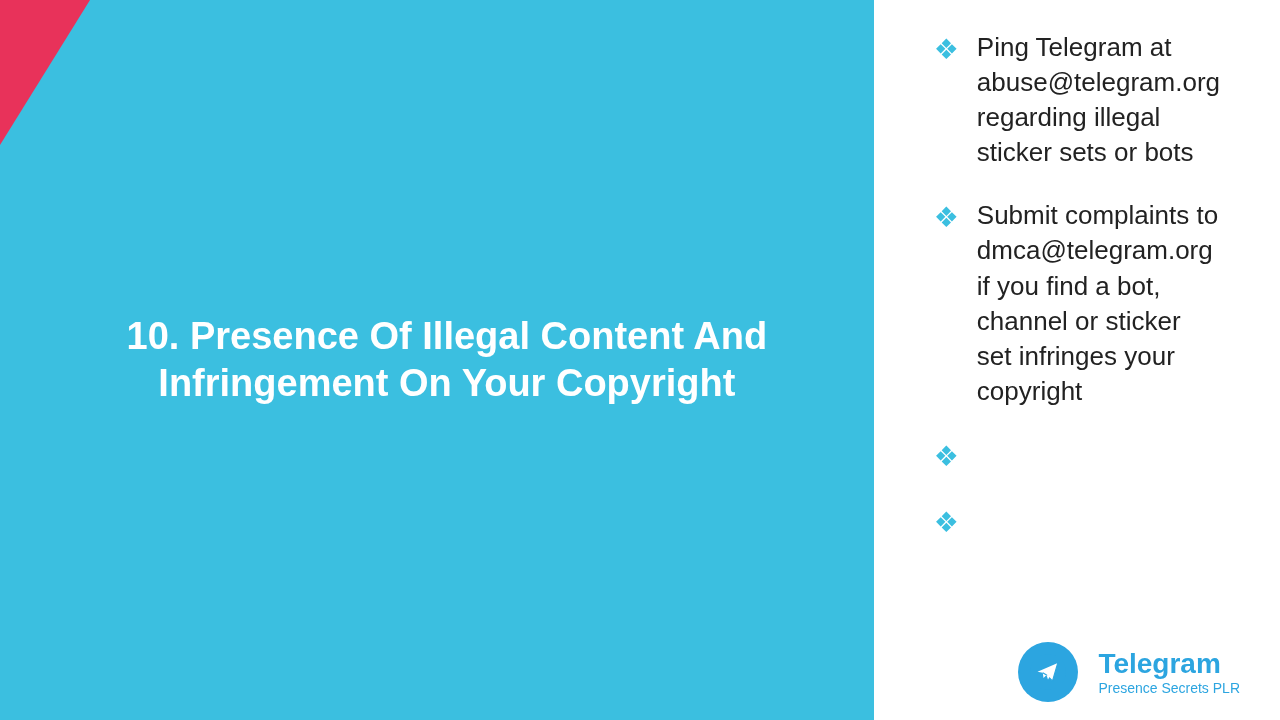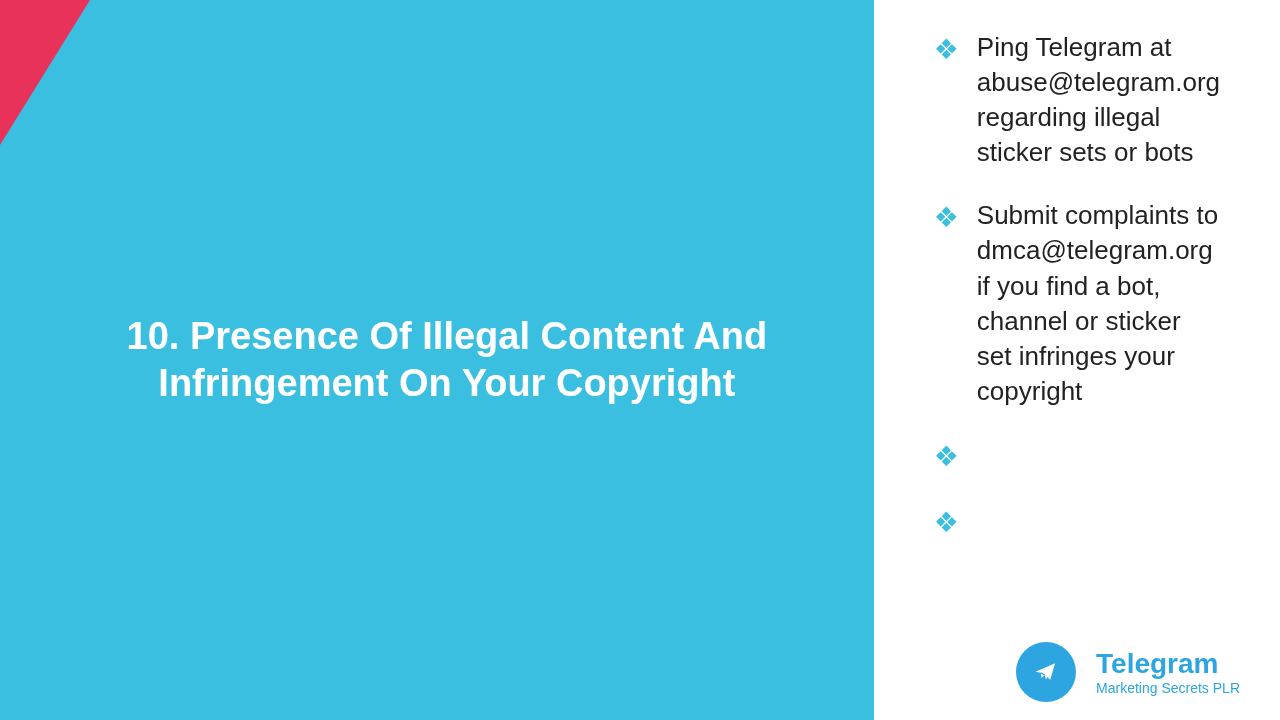--- a/index.html
+++ b/index.html
@@ -175,7 +175,7 @@
     </div>
     <div class="footer-text-block">
       <span class="footer-telegram">Telegram</span>
-      <span class="footer-subtitle">Marketing Secrets PLR</span>
+      <span class="footer-subtitle">Presence Secrets PLR</span>
     </div>
   </div>
 </div>

